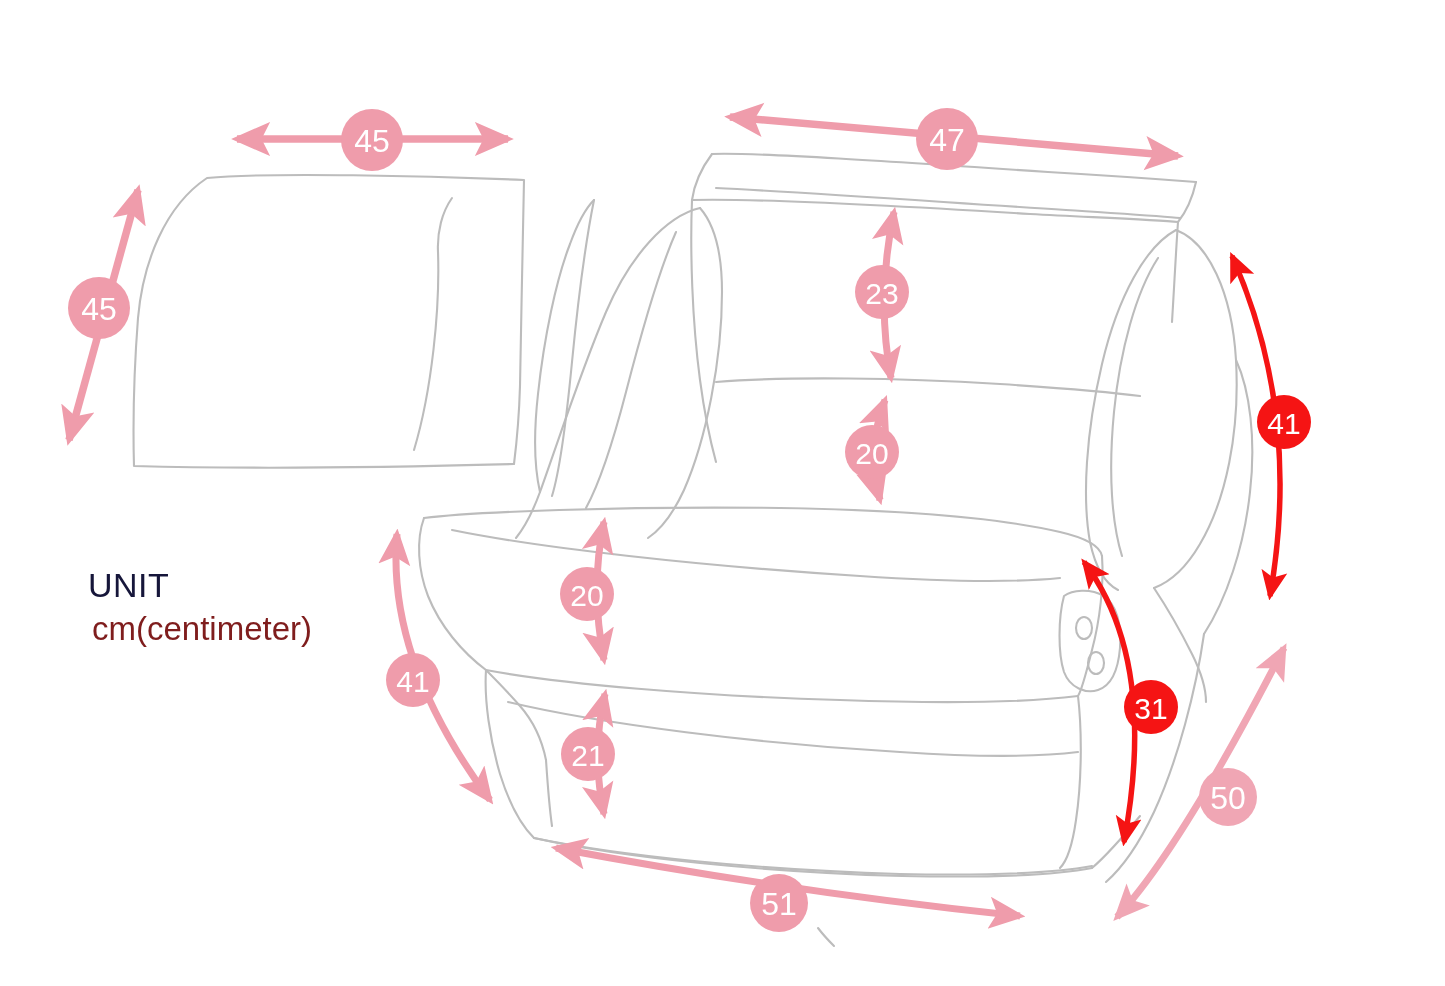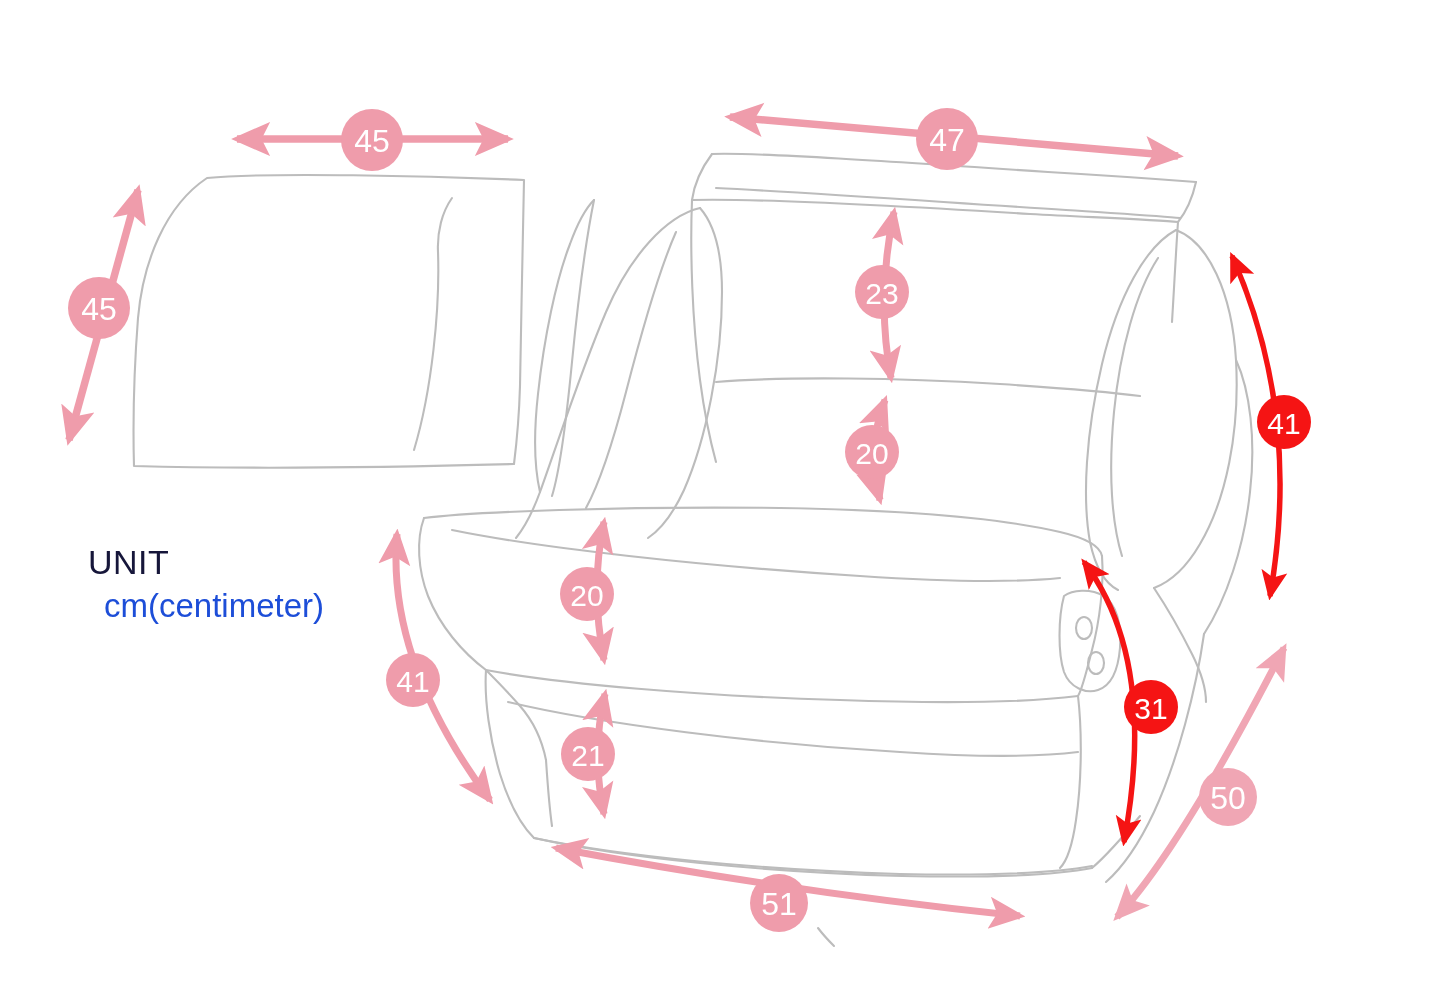--- a/index.html
+++ b/index.html
@@ -11,7 +11,7 @@
   svg.layer{position:absolute;left:0;top:0;width:1445px;height:986px;overflow:visible;}
 
   .unit-block{
-    position:absolute;left:80px;top:543px;
+    position:absolute;left:80px;top:566px;
     color:#1b1b3a;
     -webkit-user-select:none;user-select:none;
   }

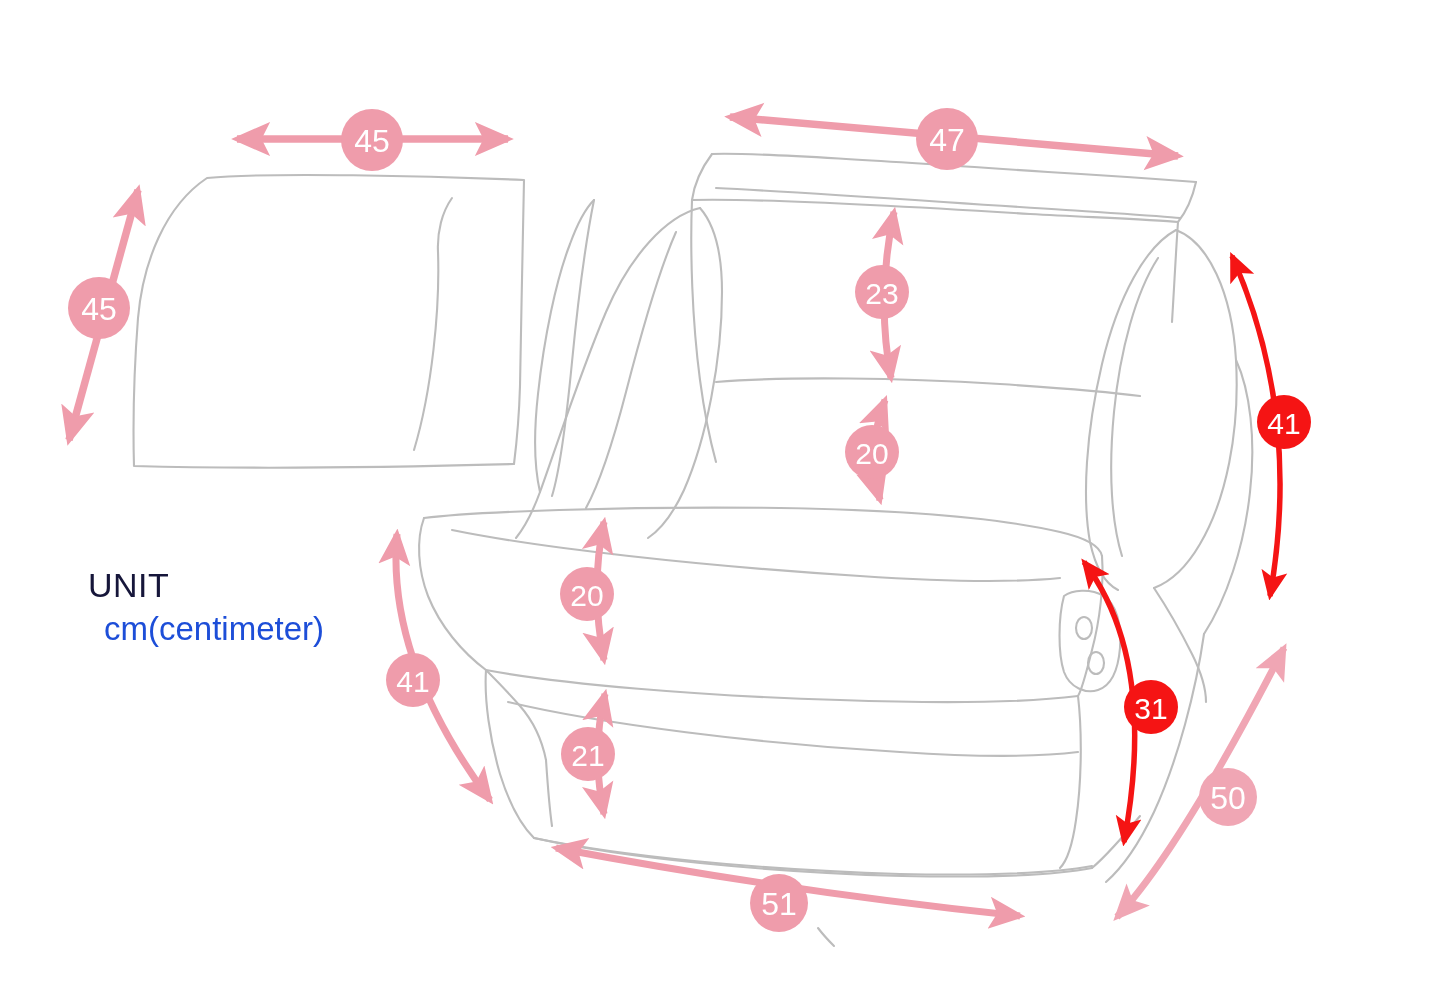--- a/index.html
+++ b/index.html
@@ -27,8 +27,8 @@
     filter:blur(5px);opacity:.92;z-index:-1;
   }
   .unit-sub{
-    display:block;margin-top:6px;margin-left:24px;
-    font-size:33px;line-height:1;color:#1d4ed8;letter-spacing:0px;
+    display:block;margin-top:6px;margin-left:12px;
+    font-size:33px;line-height:1;color:#7f1d1d;letter-spacing:0px;
   }
 
   .badge-text{

